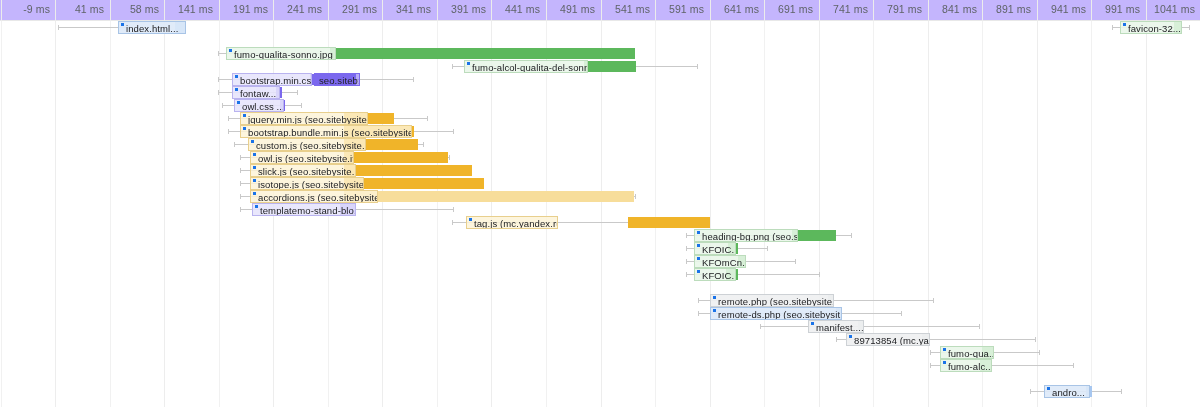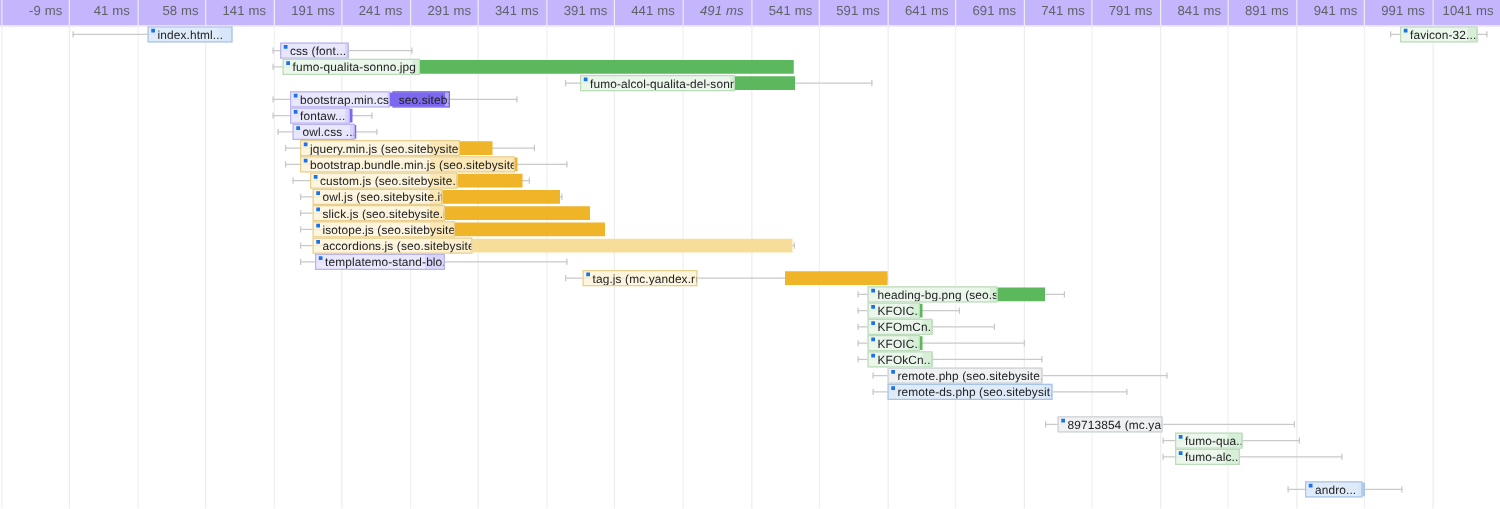--- a/index.html
+++ b/index.html
@@ -179,7 +179,7 @@
       <div class="tick-sep" style="left: 437px;"></div>
       <div class="tick-label" style="left: 545px;">441 ms</div>
       <div class="tick-sep" style="left: 491px;"></div>
-      <div class="tick-label" style="left: 600px; font-style: italic;">491 ms</div>
+      <div class="tick-label" style="left: 600px;">491 ms</div>
       <div class="tick-sep" style="left: 546px;"></div>
       <div class="tick-label" style="left: 655px;">541 ms</div>
       <div class="tick-sep" style="left: 601px;"></div>

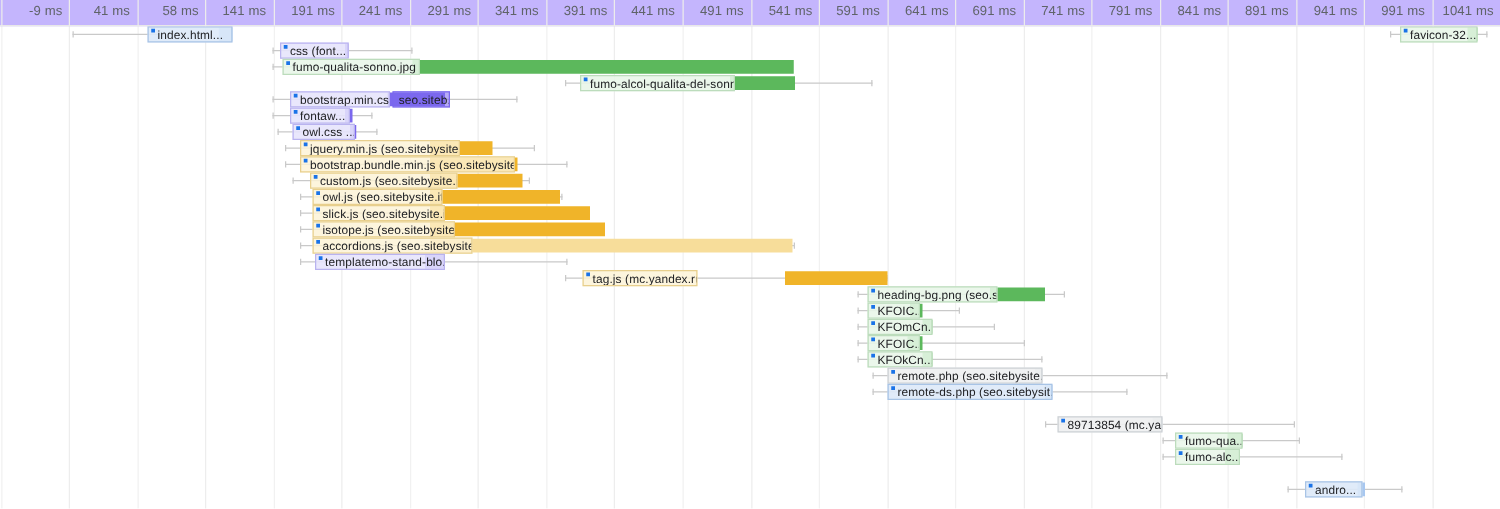--- a/index.html
+++ b/index.html
@@ -211,11 +211,6 @@
         <div class="bar blue" style="left: 175px; width: 11px;"></div>
         <div class="chip c-blue" style="left: 118px; width: 68px; padding-left: 7px;">index.html...<span class="marker"></span></div>
       </div>
-      <div class="row" style="top: 13px;">
-        <div class="conn" style="left: 218px; width: 112px;"></div>
-        <div class="bar purple" style="left: 276px; width: 3px;"></div>
-        <div class="chip c-purple" style="left: 224px; width: 55px; padding-left: 7px;">css (font...<span class="marker"></span></div>
-      </div>
       <div class="row" style="top: 26px;">
         <div class="conn" style="left: 218px; width: 232px;"></div>
         <div class="bar green" style="left: 330px; width: 305px;"></div>

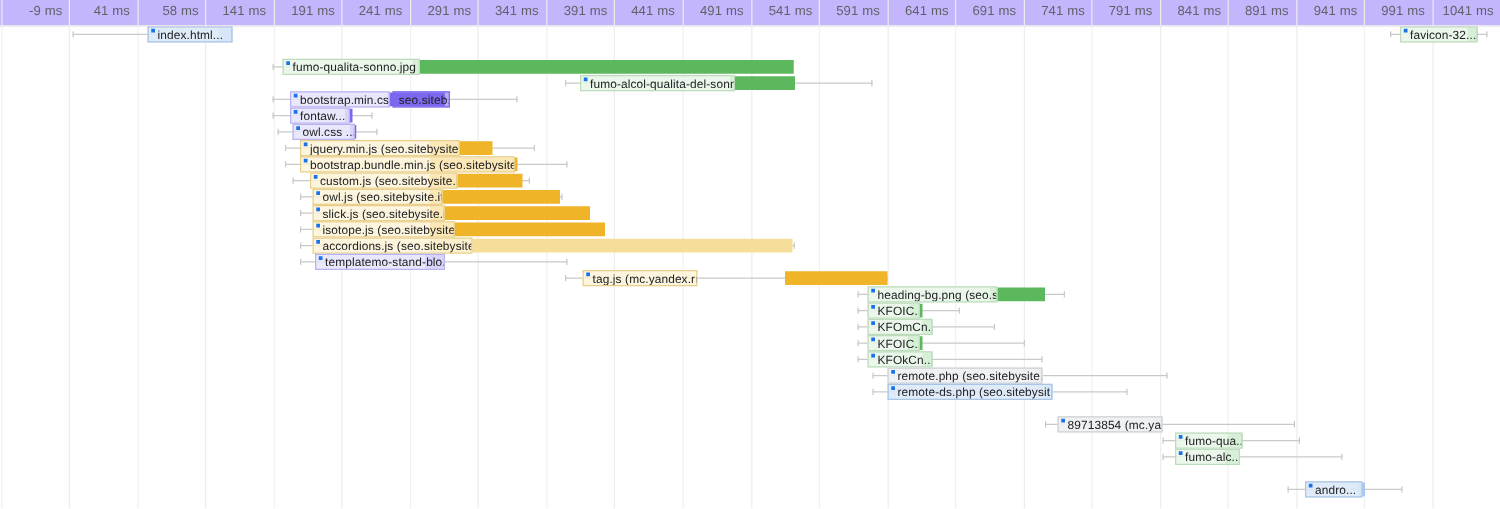--- a/index.html
+++ b/index.html
@@ -302,11 +302,6 @@
         <div class="bar green" style="left: 726px; width: 12px;"></div>
         <div class="chip c-green" style="left: 694px; width: 42px; padding-left: 7px;">KFOIC...<span class="marker"></span></div>
       </div>
-      <div class="row" style="top: 260px;">
-        <div class="conn" style="left: 686px; width: 148px;"></div>
-        <div class="bar green" style="left: 738px; width: 8px;"></div>
-        <div class="chip c-green" style="left: 694px; width: 52px; padding-left: 7px;">KFOkCn...<span class="marker"></span></div>
-      </div>
       <div class="row" style="top: 273px;">
         <div class="conn" style="left: 698px; width: 236px;"></div>
         <div class="bar grey" style="left: 828px; width: 6px;"></div>

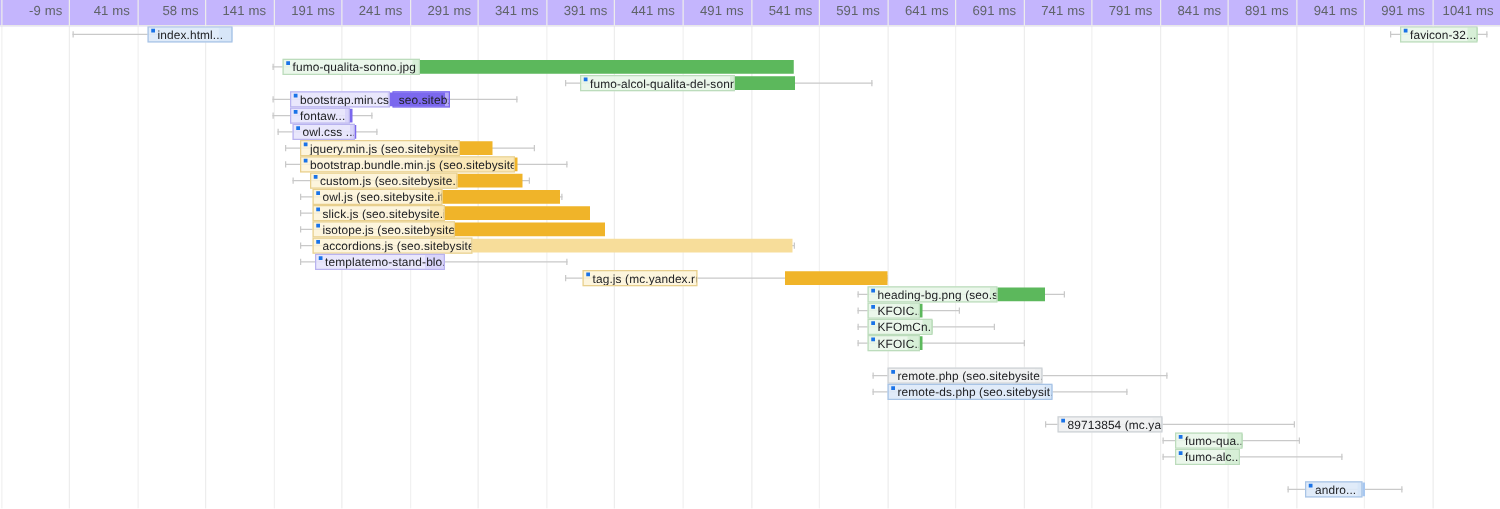--- a/index.html
+++ b/index.html
@@ -312,6 +312,11 @@
         <div class="bar blue" style="left: 836px; width: 6px;"></div>
         <div class="chip c-blue" style="left: 710px; width: 132px; padding-left: 7px;">remote-ds.php (seo.sitebysit...<span class="marker"></span></div>
       </div>
+      <div class="row" style="top: 299px;">
+        <div class="conn" style="left: 760px; width: 220px;"></div>
+        <div class="bar grey" style="left: 858px; width: 6px;"></div>
+        <div class="chip c-grey" style="left: 808px; width: 56px; padding-left: 7px;">manifest....<span class="marker"></span></div>
+      </div>
       <div class="row" style="top: 312px;">
         <div class="conn" style="left: 836px; width: 200px;"></div>
         <div class="bar grey" style="left: 922px; width: 8px;"></div>

